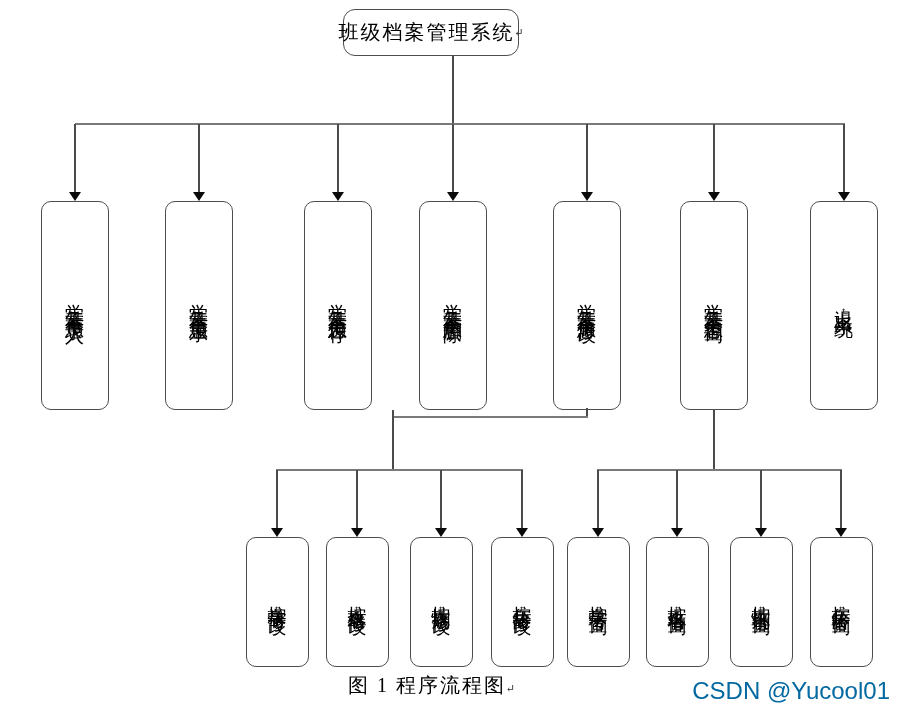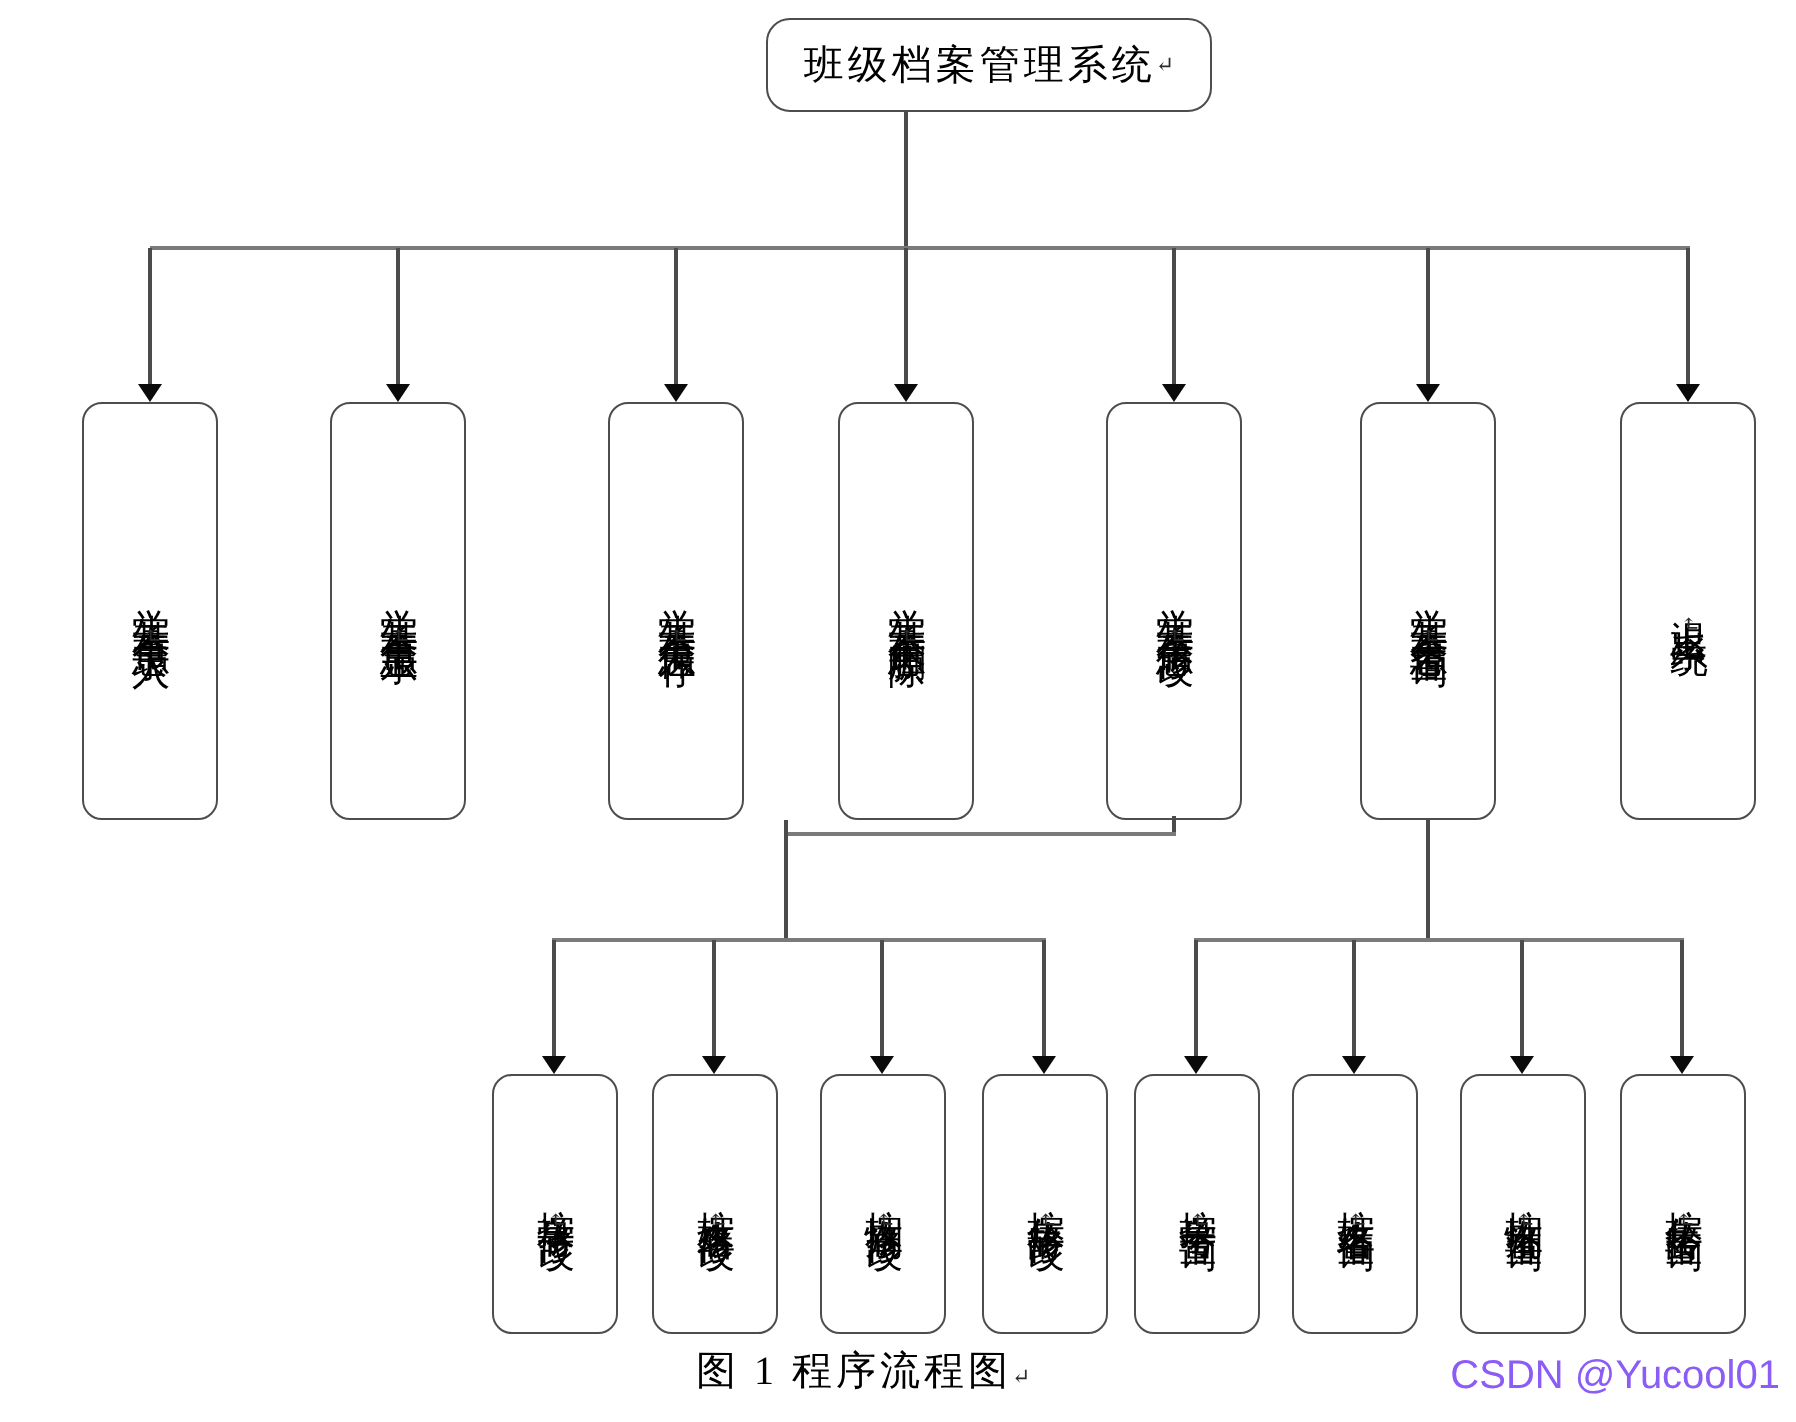--- a/index.html
+++ b/index.html
@@ -23,12 +23,11 @@
     color: #000000;
   }
   .title-node {
-    left: 343px; top: 9px; width: 223px; height: 47px;
+    left: 343px; top: 9px; width: 176px; height: 47px;
     border-radius: 12px;
     font-size: 20px;
     letter-spacing: 2px;
     white-space: nowrap;
-    margin-left: 40px;
   }
   .vnode {
     writing-mode: vertical-rl;

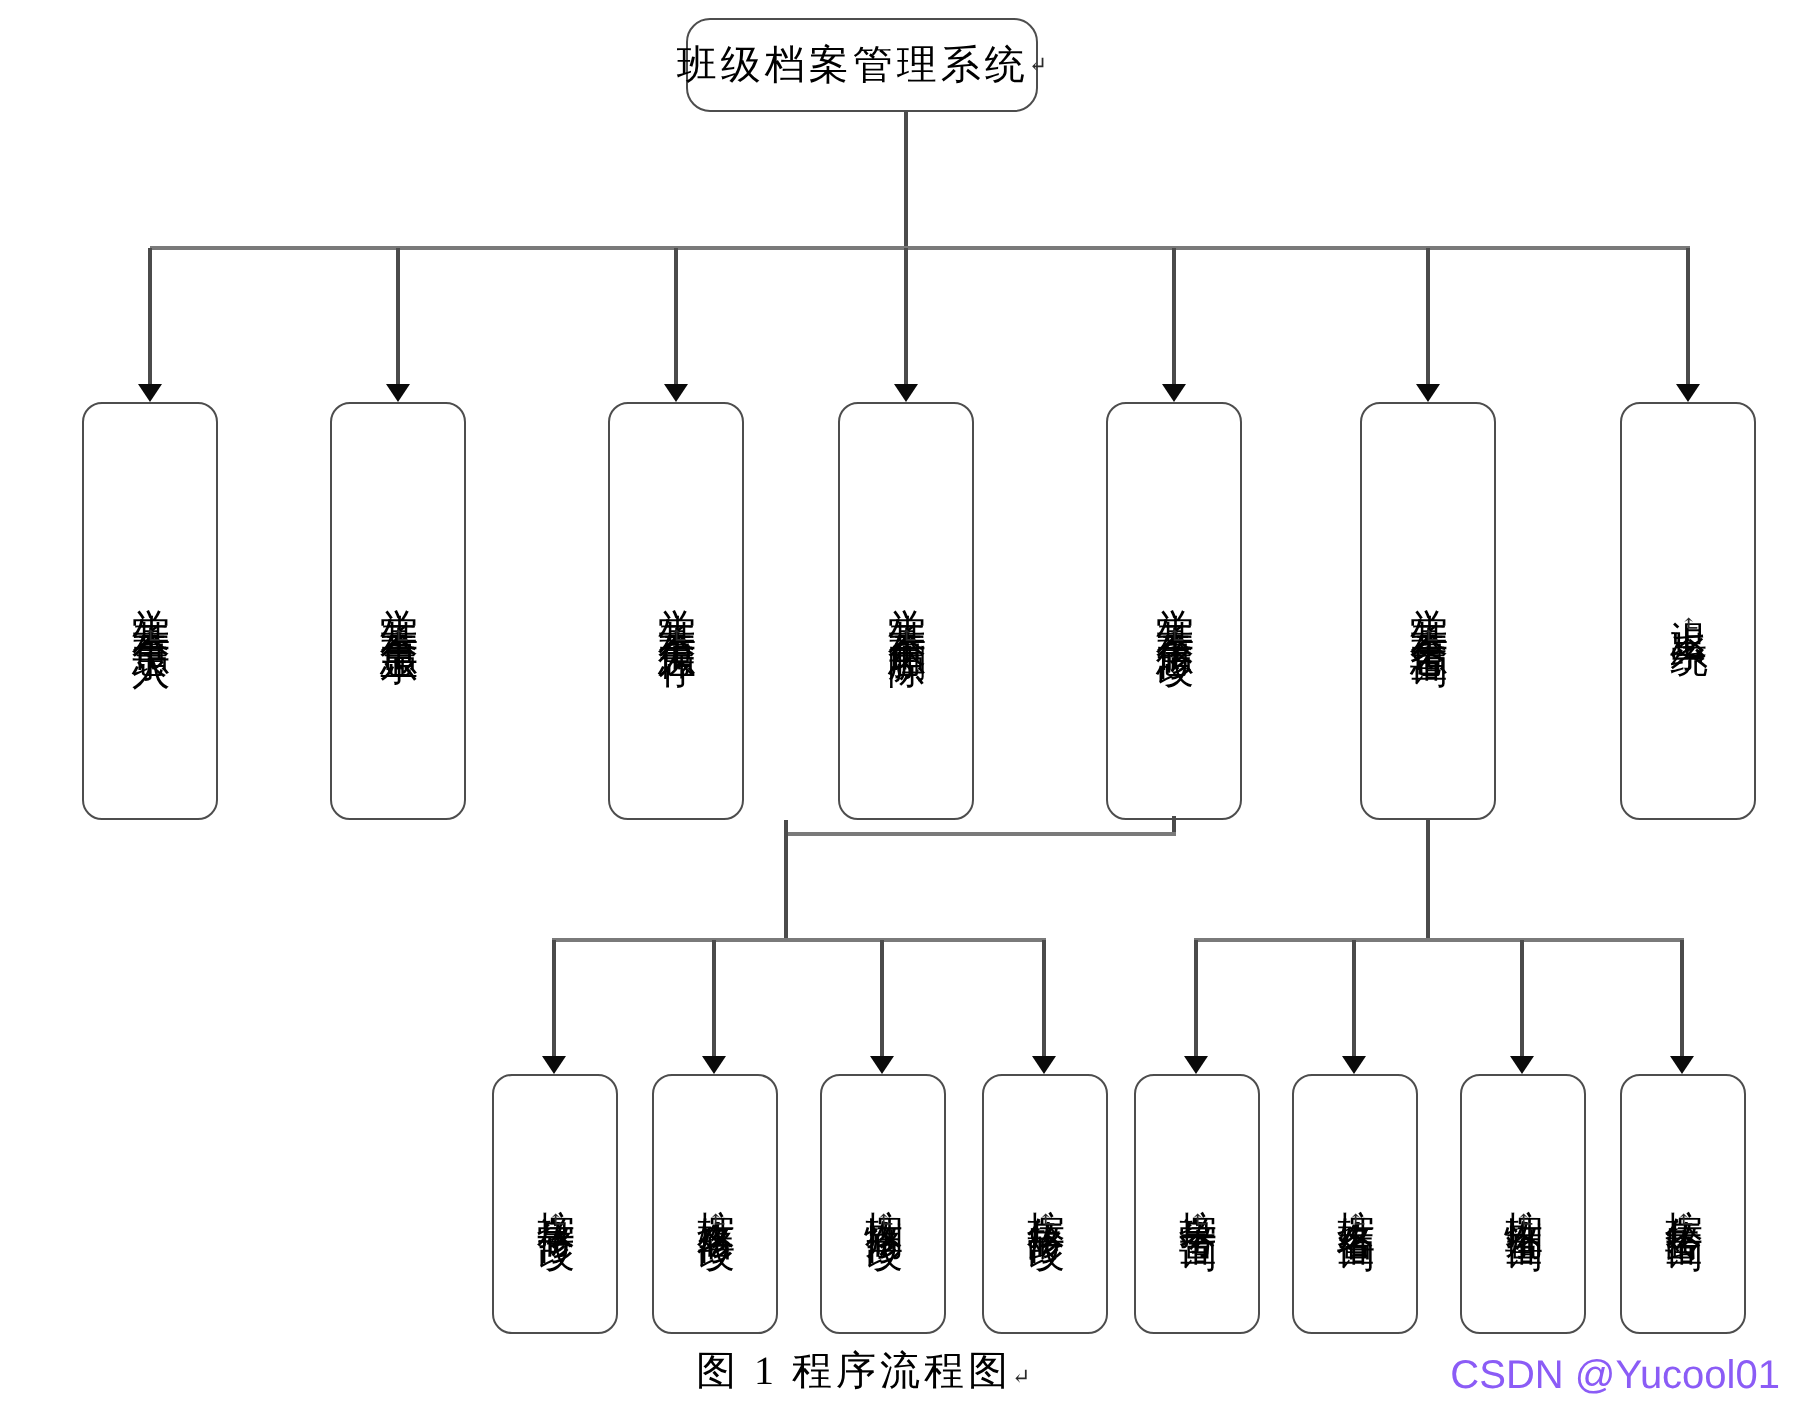--- a/index.html
+++ b/index.html
@@ -60,8 +60,8 @@
   .watermark {
     position: absolute;
     right: 8px; top: 677px;
-    font-size: 20px;
-    color: #8b5cf6;
+    font-size: 24px;
+    color: #0369a1;
     font-family: "Liberation Sans", "DejaVu Sans", sans-serif;
     white-space: nowrap;
   }

